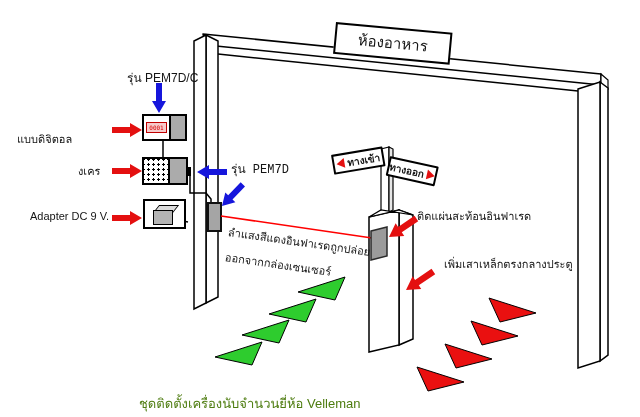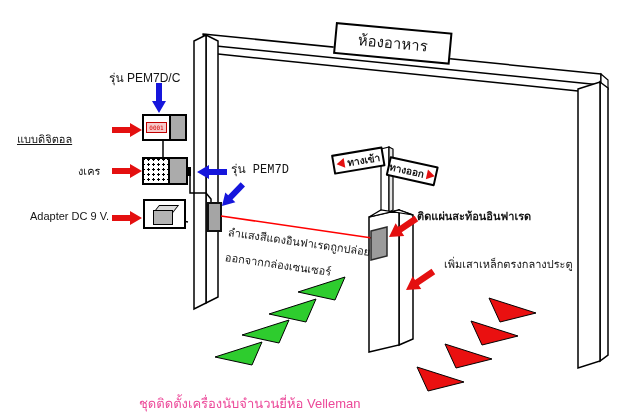--- a/index.html
+++ b/index.html
@@ -134,7 +134,7 @@
     <div class="cube"></div>
   </div>
 
-  <div class="lbl big" style="left:109px;top:72px;">รุ่น PEM7D/C</div>
+  <div class="lbl big" style="left:127px;top:72px;">รุ่น PEM7D/C</div>
   <div class="lbl" style="left:17px;top:133px;text-decoration:underline;">แบบดิจิตอล</div>
   <div class="lbl" style="left:78px;top:165px;">งเคร</div>
   <div class="lbl" style="left:30px;top:210px;text-align:center;">Adapter DC 9 V.</div>

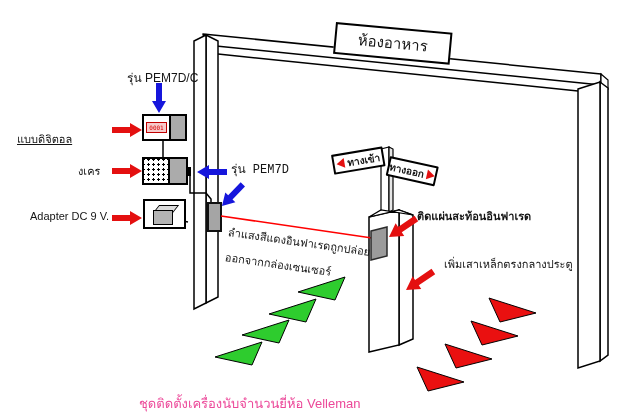--- a/index.html
+++ b/index.html
@@ -135,7 +135,7 @@
   </div>
 
   <div class="lbl big" style="left:127px;top:72px;">รุ่น PEM7D/C</div>
-  <div class="lbl" style="left:17px;top:133px;text-decoration:underline;">แบบดิจิตอล</div>
+  <div class="lbl" style="left:17px;top:133px;">แบบดิจิตอล</div>
   <div class="lbl" style="left:78px;top:165px;">งเคร</div>
   <div class="lbl" style="left:30px;top:210px;text-align:center;">Adapter DC 9 V.</div>
   <div class="lbl big" style="left:231px;top:164px;font-family:Liberation Mono, monospace;">รุ่น PEM7D</div>

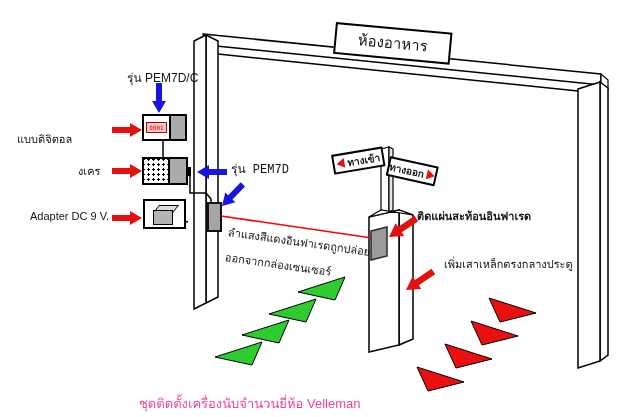--- a/index.html
+++ b/index.html
@@ -141,7 +141,7 @@
   <div class="lbl big" style="left:231px;top:164px;font-family:Liberation Mono, monospace;">รุ่น PEM7D</div>
   <div class="lbl rot" style="left:229px;top:226px;transform:rotate(8deg);">ลำแสงสีแดงอินฟาเรดถูกปล่อย</div>
   <div class="lbl rot" style="left:226px;top:251px;transform:rotate(8deg);">ออกจากกล่องเซนเซอร์</div>
-  <div class="lbl" style="left:417px;top:210px;font-weight:bold;">ติดแผ่นสะท้อนอินฟาเรด</div>
+  <div class="lbl" style="left:417px;top:210px;">ติดแผ่นสะท้อนอินฟาเรด</div>
   <div class="lbl" style="left:436px;top:258px;margin-left:8px;">เพิ่มเสาเหล็กตรงกลางประตู</div>
   <div class="caption" style="left:139px;top:393px;">ชุดติดตั้งเครื่องนับจำนวนยี่ห้อ Velleman</div>
 

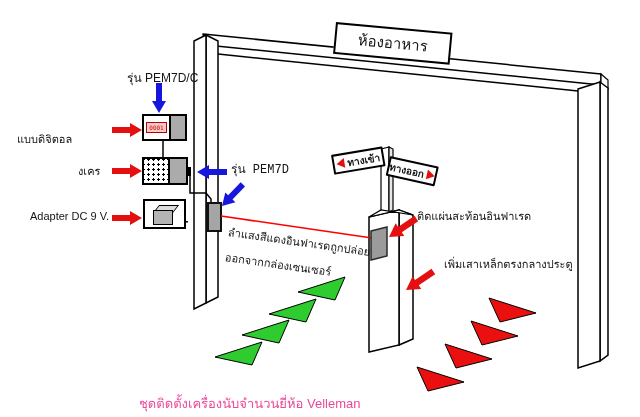--- a/index.html
+++ b/index.html
@@ -42,7 +42,7 @@
   .adapter{position:absolute;border:2px solid #000;background:#fff;box-sizing:border-box;}
   .cube{position:absolute;left:8px;top:9px;width:18px;height:13px;background:#b4b4b4;border:1.5px solid #000;}
   .cube-top{position:absolute;left:11px;top:4px;width:18px;height:6px;background:#dcdcdc;border:1px solid #000;transform:skewX(-38deg);}
-  .caption{position:absolute;font-size:13px;color:#ec4899;white-space:nowrap;}
+  .caption{position:absolute;font-size:13px;color:#4d7c0f;white-space:nowrap;}
 </style>
 </head>
 <body>

